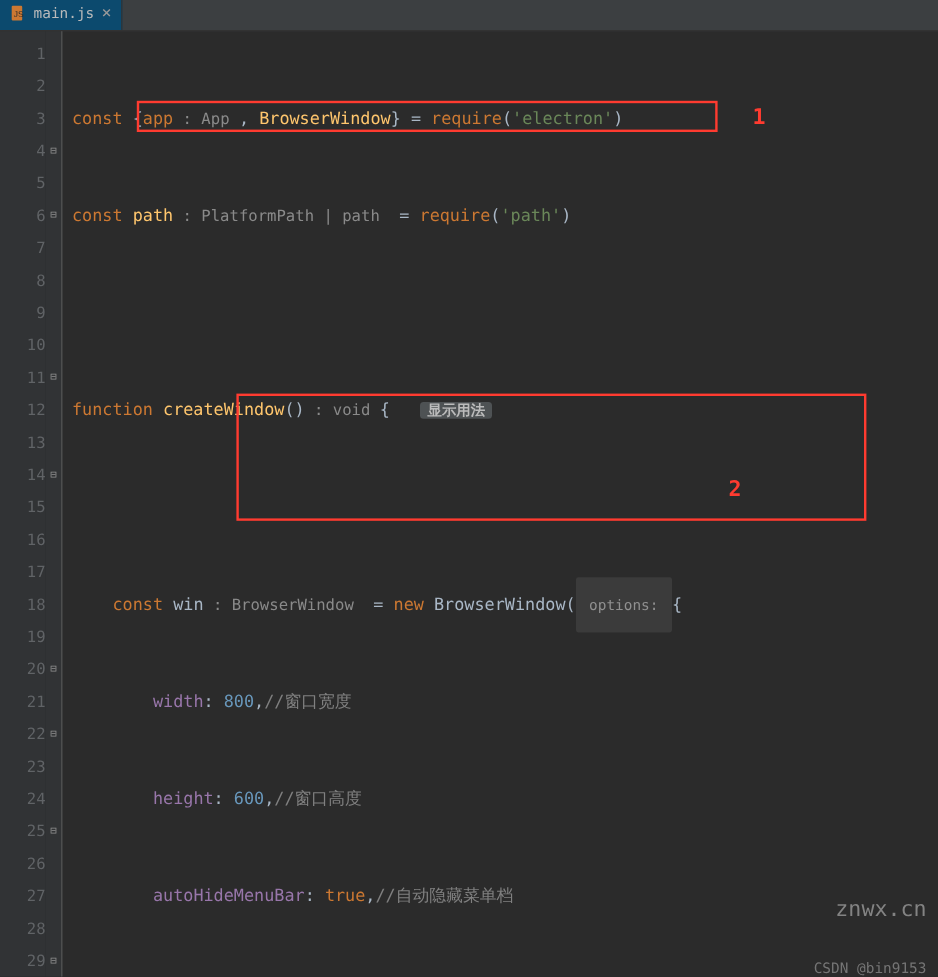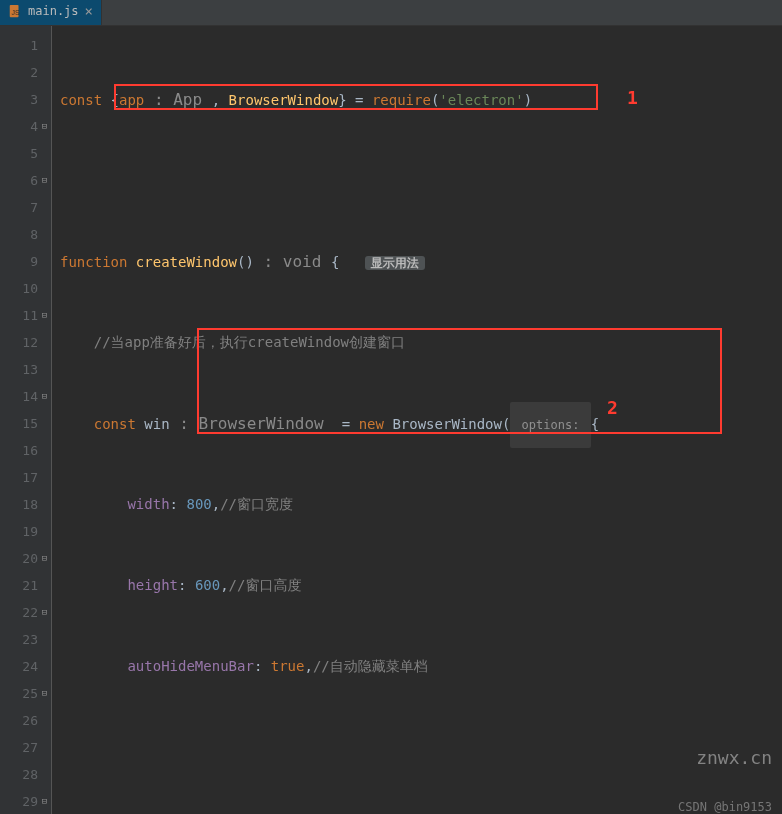--- a/index.html
+++ b/index.html
@@ -82,7 +82,7 @@
 .str { color: #6a8759; }
 .cmt { color: #808080; }
 .num { color: #6897bb; }
-.hint { color: #8a8a8a; font-size: 16px; }
+.hint { color: #8a8a8a; font-size: 13px; }
 .hintbox { background: #3b3b3b; color:#909090; border-radius:2px; padding:16px 4px; font-size:12px;}
 .it { color:#cc7832; }
 .white { color: #a9b7c6; }

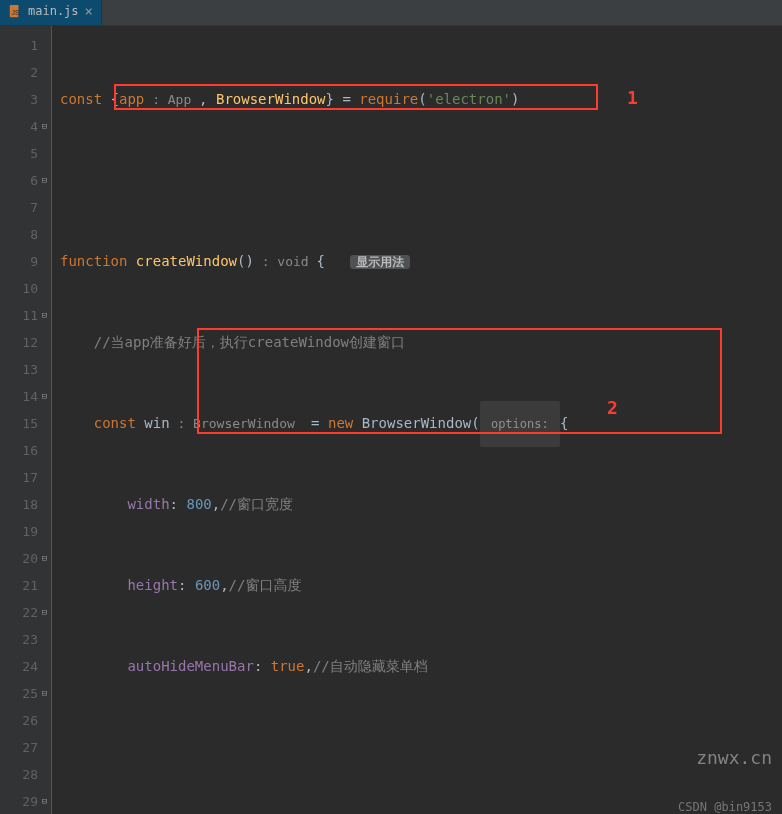--- a/index.html
+++ b/index.html
@@ -187,6 +187,7 @@
     </div>
   <div class="code">
     <div class="line"><span class="kw">const </span><span>{</span><span class="it prop">app</span><span class="hint"> : App </span><span>, </span><span class="def">BrowserWindow</span><span>} = </span><span class="it">require</span><span>(</span><span class="str">'electron'</span><span>)</span></div>
+    <div class="line"><span class="kw">const </span><span class="def">path</span><span class="hint"> : PlatformPath | path </span><span> = </span><span class="it">require</span><span>(</span><span class="str">'path'</span><span>)</span></div>
     <div class="line"></div>
     <div class="line"><span class="kw">function </span><span class="def">createWindow</span><span>()</span><span class="hint"> : void </span><span>{</span>   <span class="btn-hint">显示用法</span></div>
     <div class="line"><span>    </span><span class="cmt">//当app准备好后，执行createWindow创建窗口</span></div>

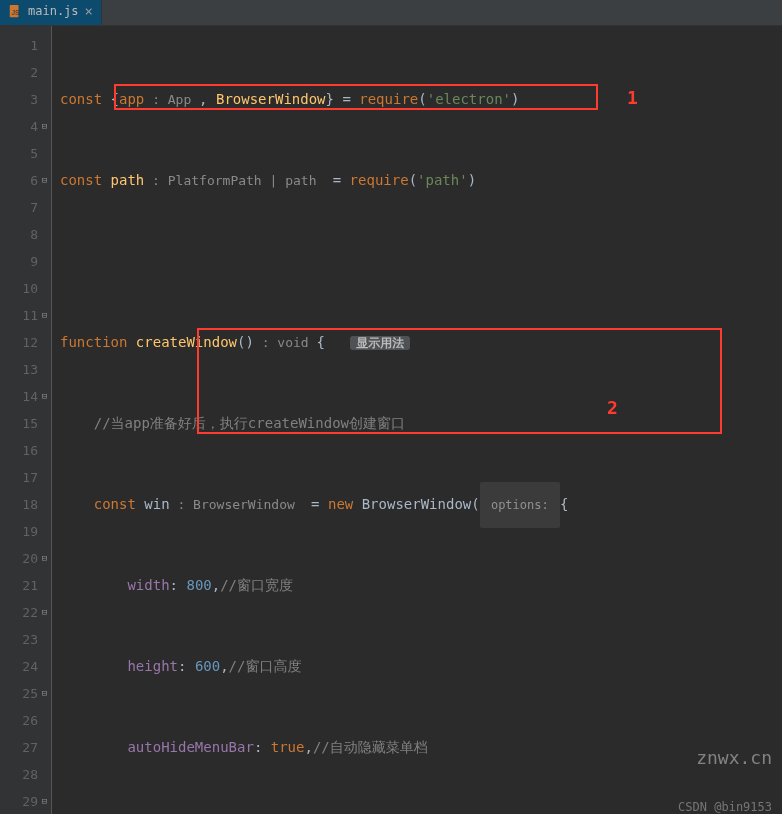--- a/index.html
+++ b/index.html
@@ -190,7 +190,7 @@
     <div class="line"><span class="kw">const </span><span class="def">path</span><span class="hint"> : PlatformPath | path </span><span> = </span><span class="it">require</span><span>(</span><span class="str">'path'</span><span>)</span></div>
     <div class="line"></div>
     <div class="line"><span class="kw">function </span><span class="def">createWindow</span><span>()</span><span class="hint"> : void </span><span>{</span>   <span class="btn-hint">显示用法</span></div>
-    <div class="line"><span>    </span><span class="cmt">//当app准备好后，执行createWindow创建窗口</span></div>
+    <div class="line"><span>    </span></div>
     <div class="line"><span>    </span><span class="kw">const </span><span class="white">win</span><span class="hint"> : BrowserWindow </span><span> = </span><span class="kw">new </span><span class="white">BrowserWindow</span><span>(</span><span class="hintbox"> options: </span><span>{</span></div>
     <div class="line"><span>        </span><span class="prop">width</span><span>: </span><span class="num">800</span><span>,</span><span class="cmt">//窗口宽度</span></div>
     <div class="line"><span>        </span><span class="prop">height</span><span>: </span><span class="num">600</span><span>,</span><span class="cmt">//窗口高度</span></div>

